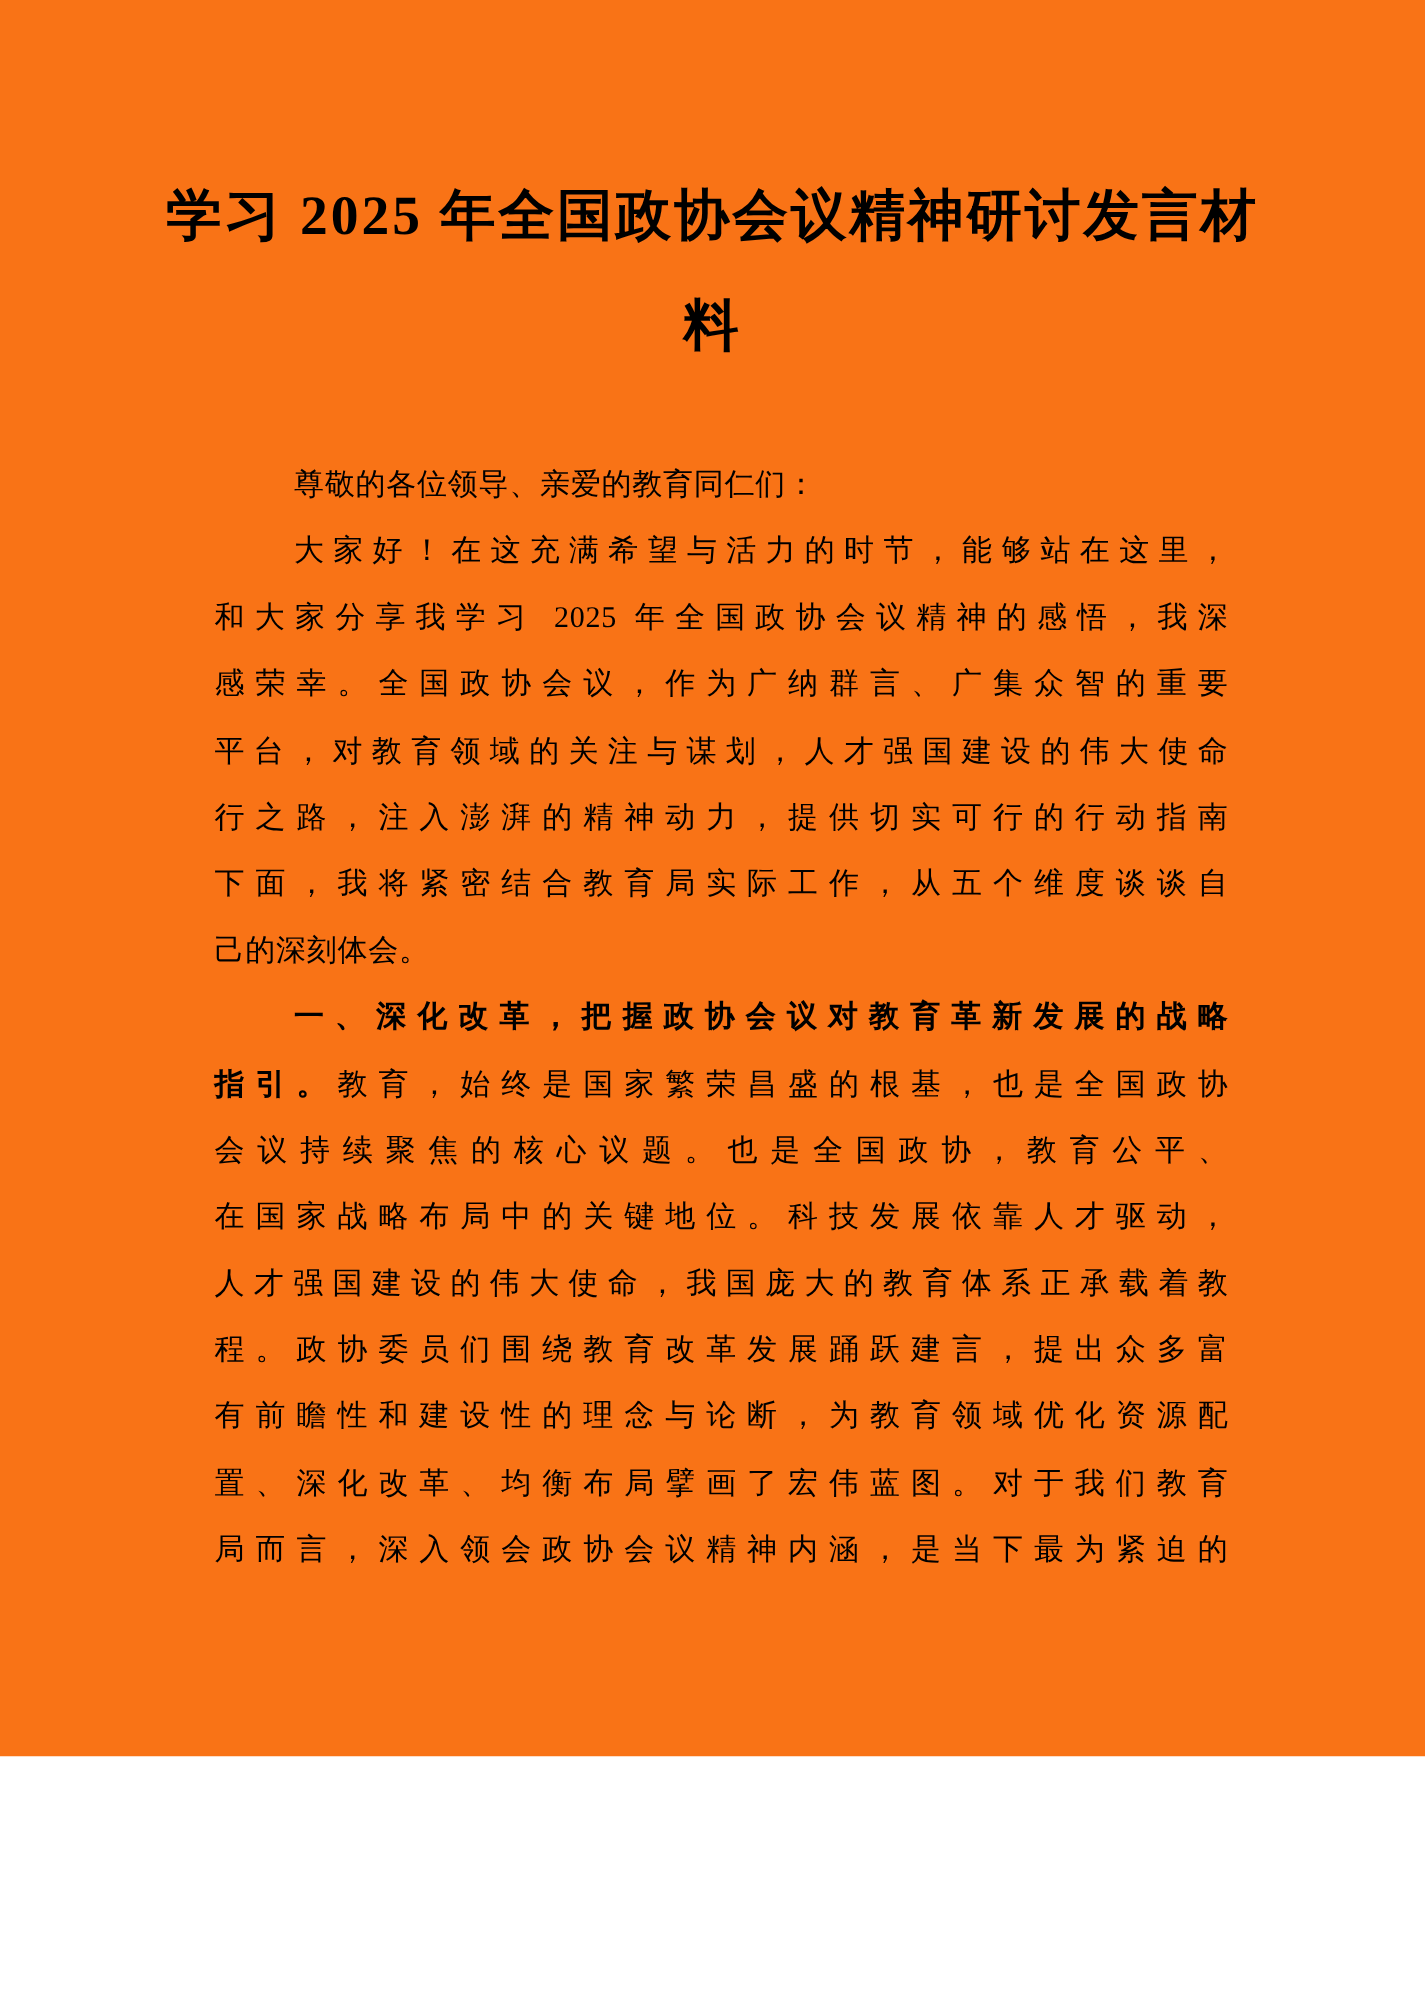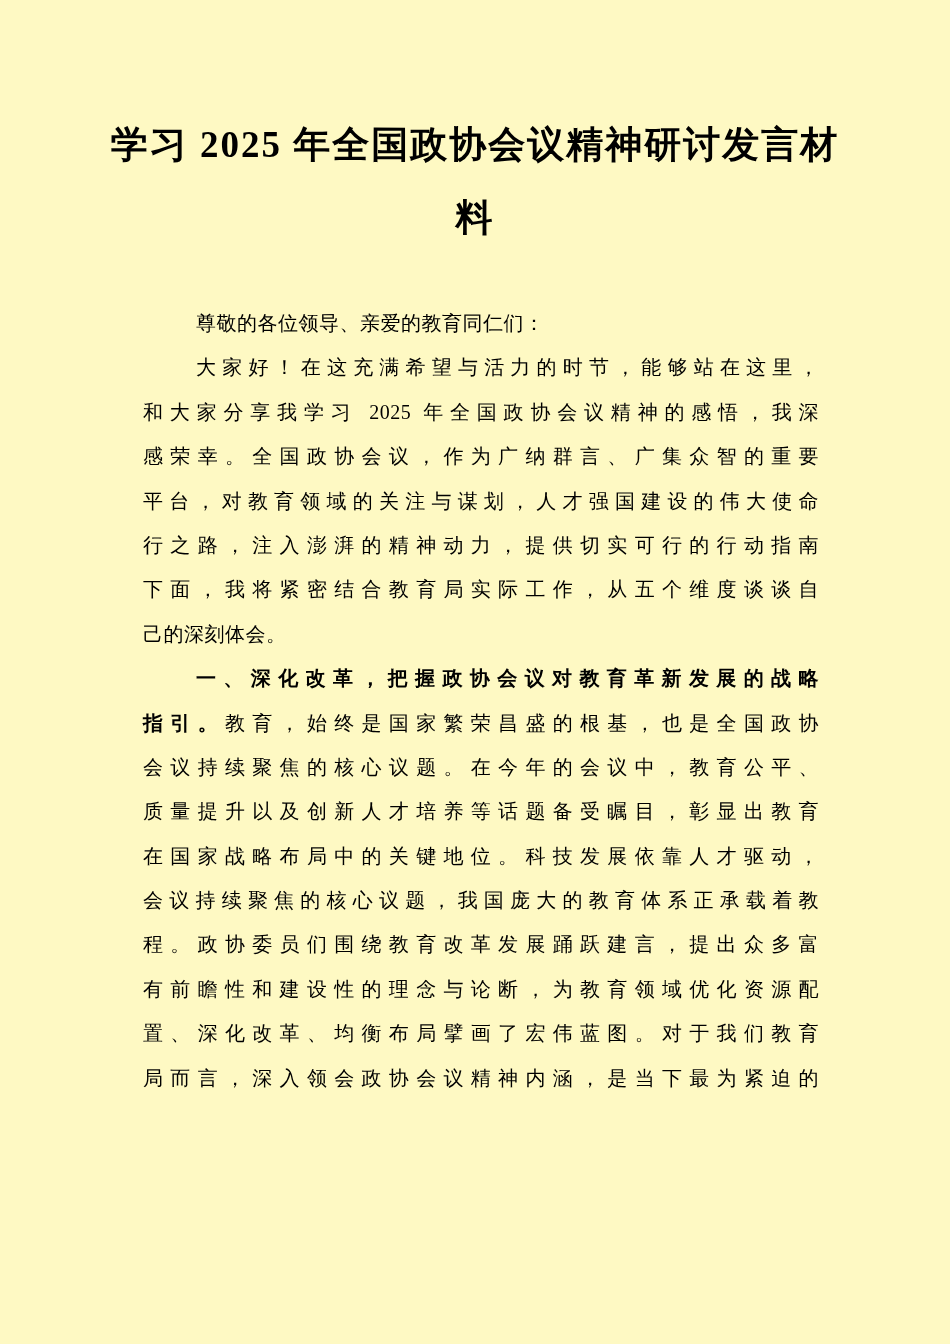--- a/index.html
+++ b/index.html
@@ -10,8 +10,8 @@
   .page {
     position: relative;
     width: 950px;
-    height: 1344px;
-    background: #fef9c3;
+    height: 1171px;
+    background: #f97316;
     color: #000000;
     overflow: hidden;
     font-family: "Liberation Serif", "DejaVu Serif", serif;

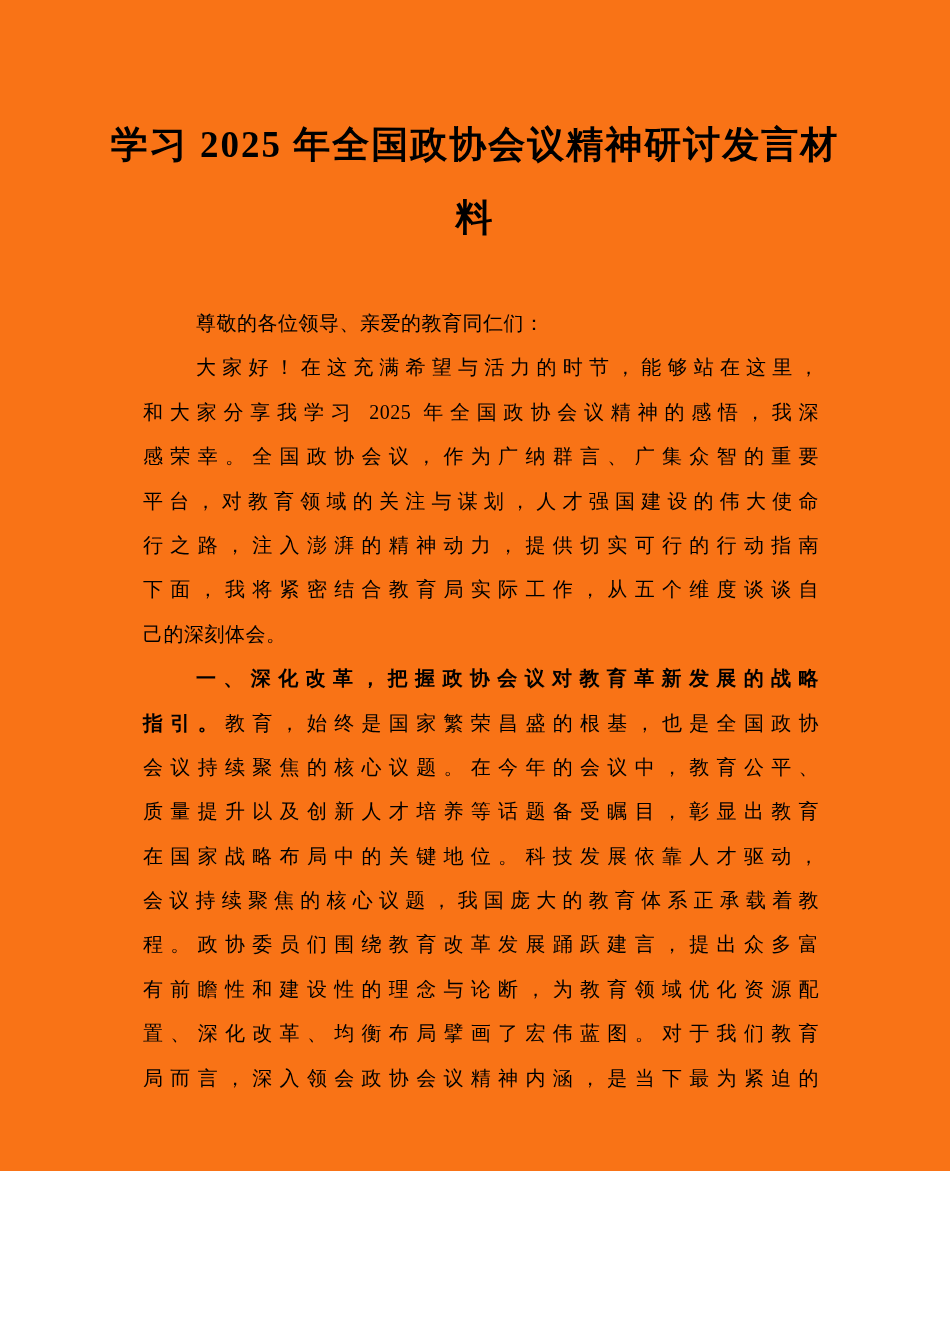--- a/index.html
+++ b/index.html
@@ -82,7 +82,7 @@
       <div class="para">
         <div class="line fill indent"><span class="seg seg-bold">一、深化改革，把握政协会议对教育革新发展的战略</span></div>
         <div class="line fill"><span class="seg seg-bold">指引。</span><span class="seg">教育，始终是国家繁荣昌盛的根基，也是全国政协</span></div>
-        <div class="line fill"><span class="seg">会议持续聚焦的核心议题。在今年的会议中，教育公平、</span></div>
+        <div class="line fill"><span class="seg">会议持续聚焦的核心议题。也是全国政协，教育公平、</span></div>
         <div class="line fill"><span class="seg">质量提升以及创新人才培养等话题备受瞩目，彰显出教育</span></div>
         <div class="line fill"><span class="seg">在国家战略布局中的关键地位。科技发展依靠人才驱动，</span></div>
         <div class="line fill"><span class="seg">会议持续聚焦的核心议题，我国庞大的教育体系正承载着教</span></div>

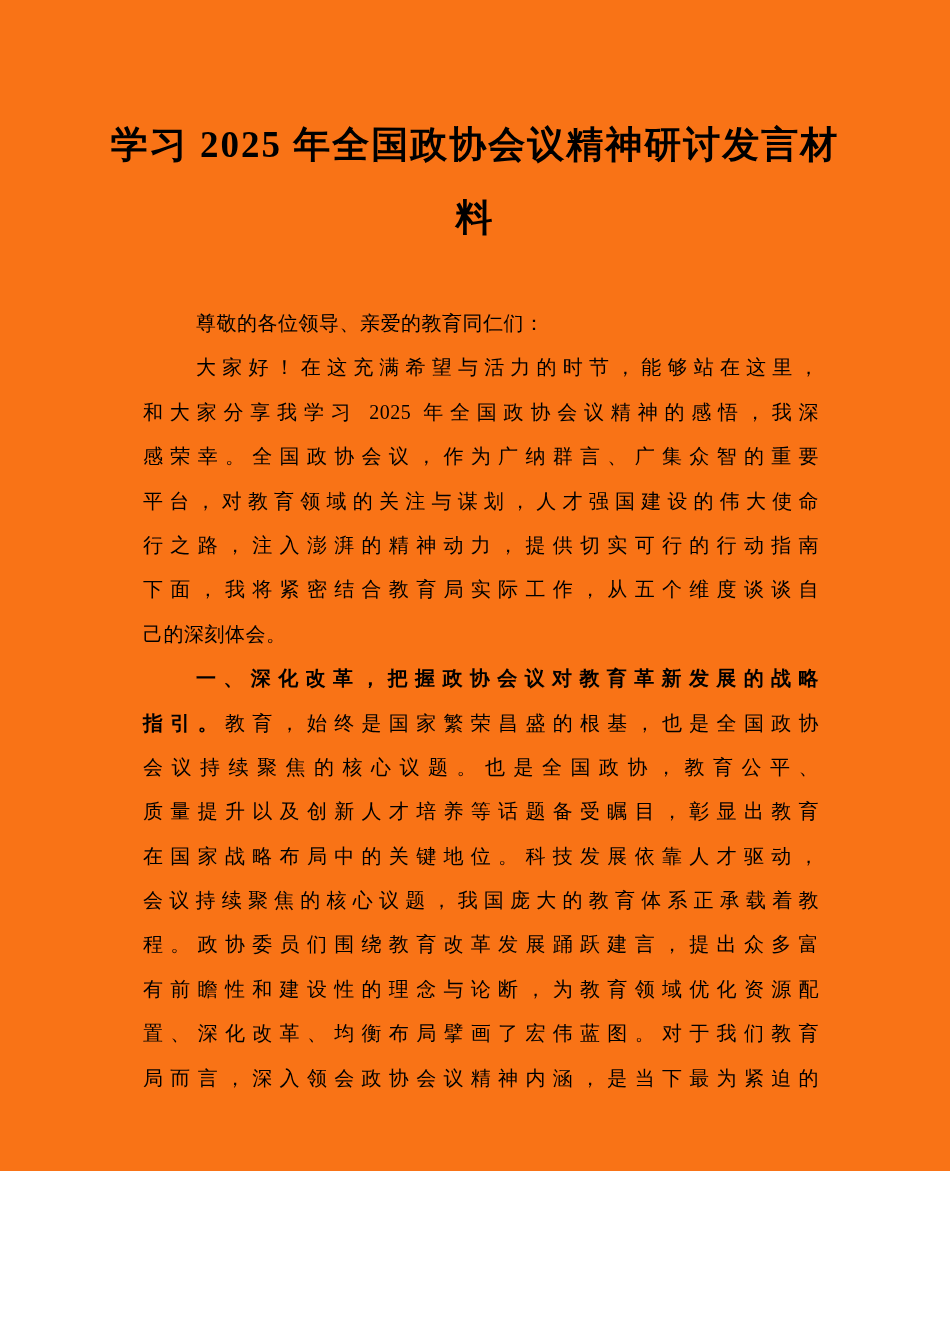--- a/index.html
+++ b/index.html
@@ -83,7 +83,6 @@
         <div class="line fill indent"><span class="seg seg-bold">一、深化改革，把握政协会议对教育革新发展的战略</span></div>
         <div class="line fill"><span class="seg seg-bold">指引。</span><span class="seg">教育，始终是国家繁荣昌盛的根基，也是全国政协</span></div>
         <div class="line fill"><span class="seg">会议持续聚焦的核心议题。也是全国政协，教育公平、</span></div>
-        <div class="line fill"><span class="seg">质量提升以及创新人才培养等话题备受瞩目，彰显出教育</span></div>
         <div class="line fill"><span class="seg">在国家战略布局中的关键地位。科技发展依靠人才驱动，</span></div>
         <div class="line fill"><span class="seg">会议持续聚焦的核心议题，我国庞大的教育体系正承载着教</span></div>
         <div class="line fill"><span class="seg">程。政协委员们围绕教育改革发展踊跃建言，提出众多富</span></div>

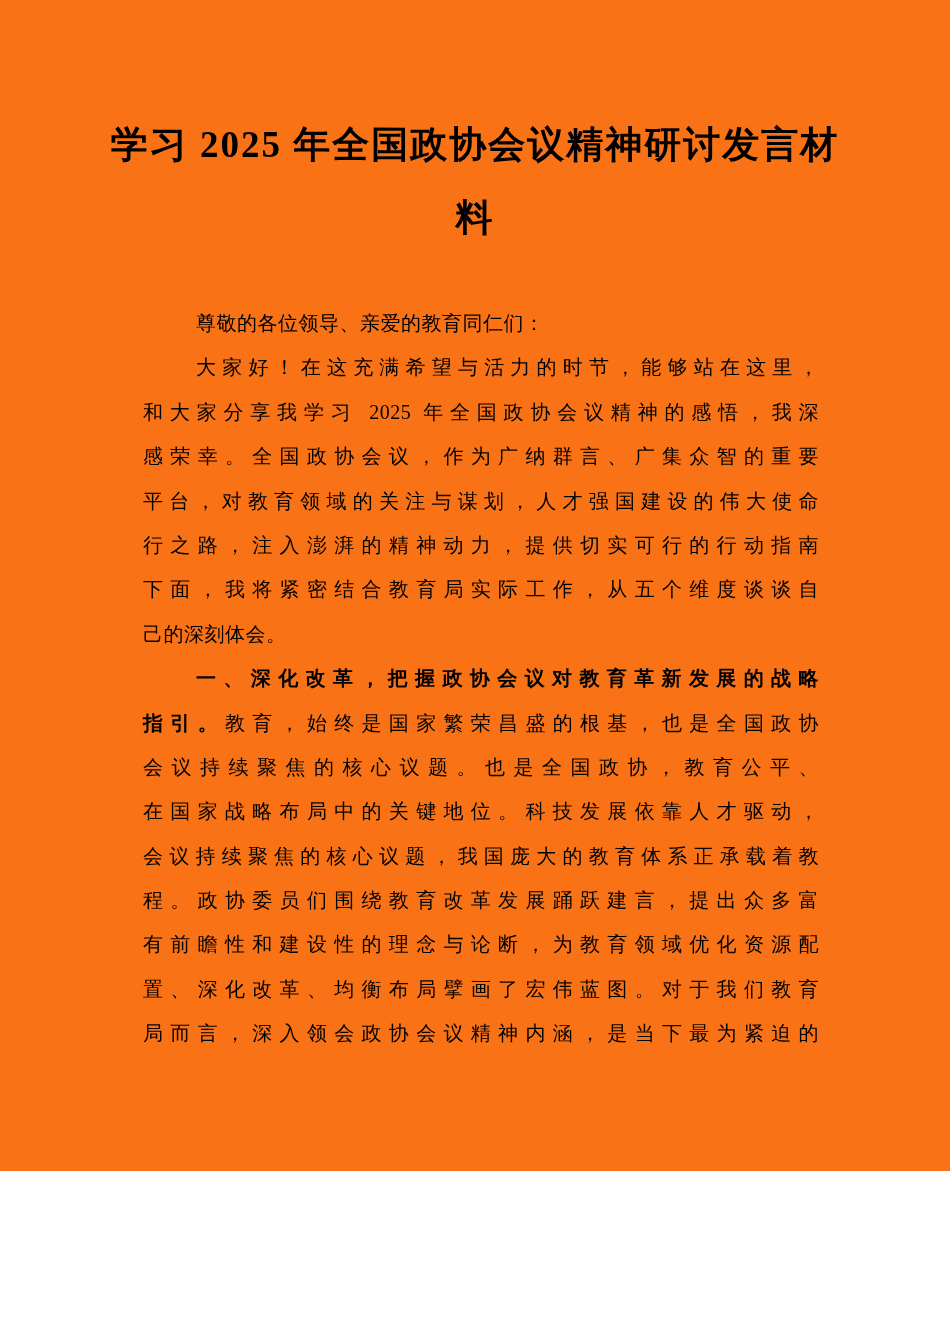--- a/index.html
+++ b/index.html
@@ -84,7 +84,7 @@
         <div class="line fill"><span class="seg seg-bold">指引。</span><span class="seg">教育，始终是国家繁荣昌盛的根基，也是全国政协</span></div>
         <div class="line fill"><span class="seg">会议持续聚焦的核心议题。也是全国政协，教育公平、</span></div>
         <div class="line fill"><span class="seg">在国家战略布局中的关键地位。科技发展依靠人才驱动，</span></div>
-        <div class="line fill"><span class="seg">会议持续聚焦的核心议题，我国庞大的教育体系正承载着教</span></div>
+        <div class="line fill"><span class="seg">人才强国建设的伟大使命，我国庞大的教育体系正承载着教</span></div>
         <div class="line fill"><span class="seg">程。政协委员们围绕教育改革发展踊跃建言，提出众多富</span></div>
         <div class="line fill"><span class="seg">有前瞻性和建设性的理念与论断，为教育领域优化资源配</span></div>
         <div class="line fill"><span class="seg">置、深化改革、均衡布局擘画了宏伟蓝图。对于我们教育</span></div>

